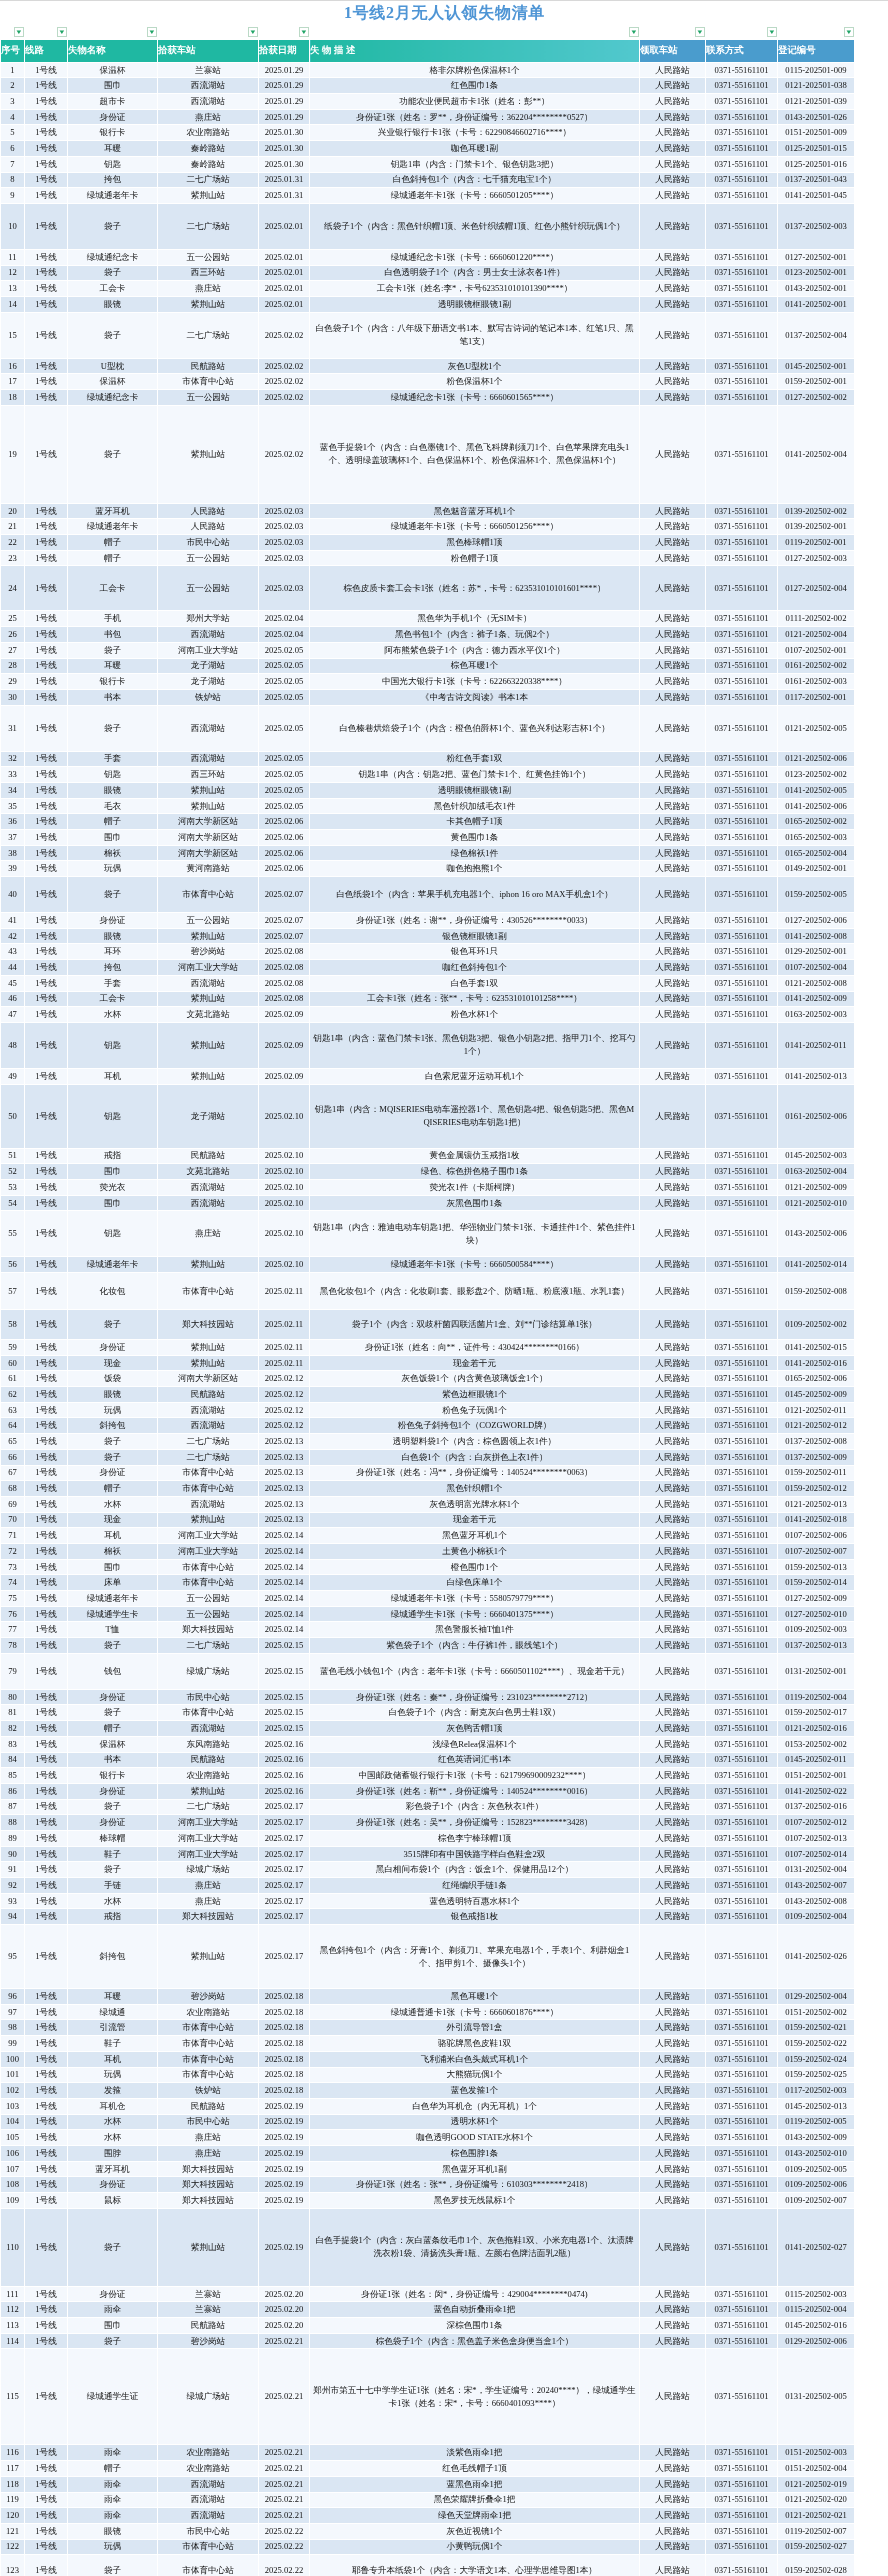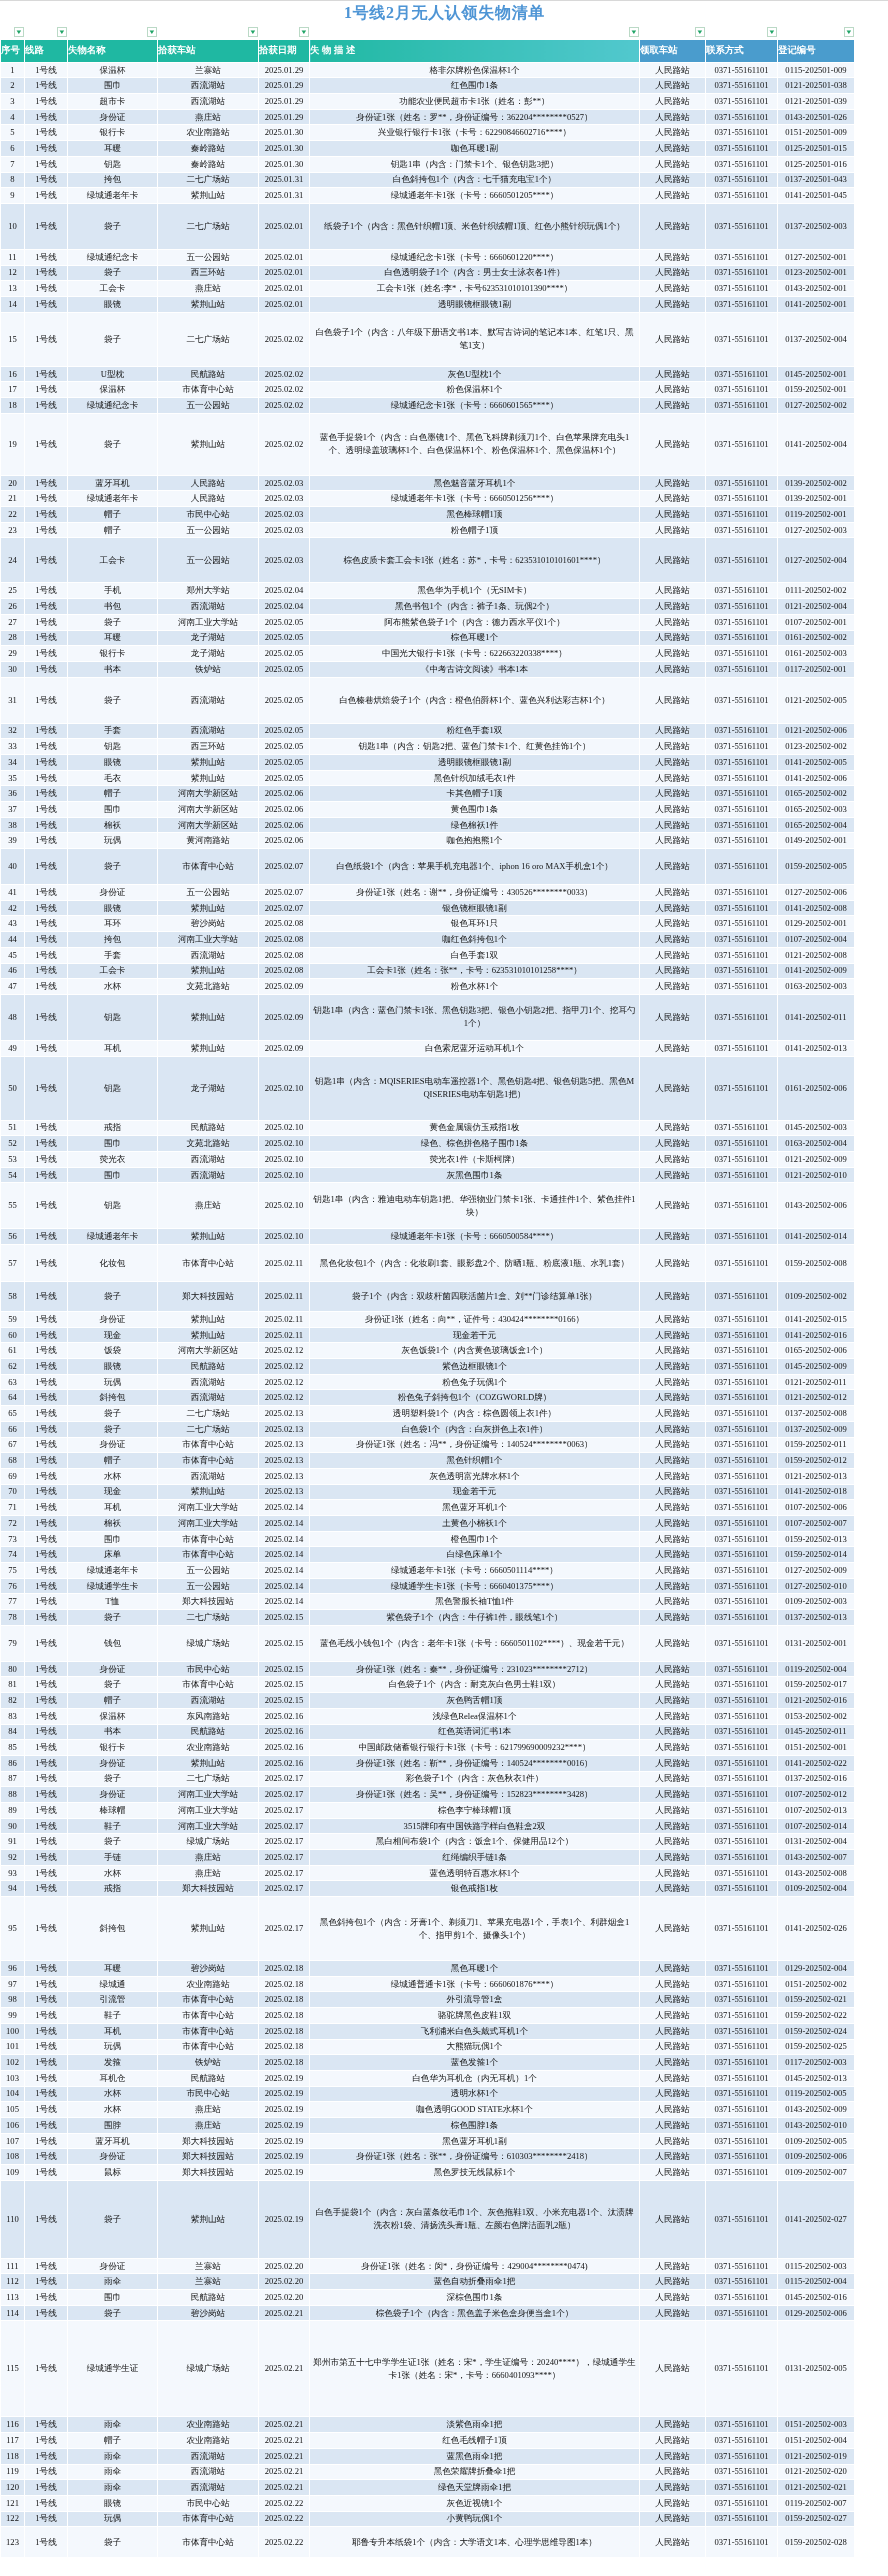--- a/index.html
+++ b/index.html
@@ -319,7 +319,7 @@
       <td>0371-55161101</td>
       <td>0141-202502-001</td>
     </tr>
-        <tr style="height: 54px; margin-left: 48px;">
+        <tr style="height: 46px; margin-left: 48px;">
       <td>15</td>
       <td>1号线</td>
       <td>袋子</td>

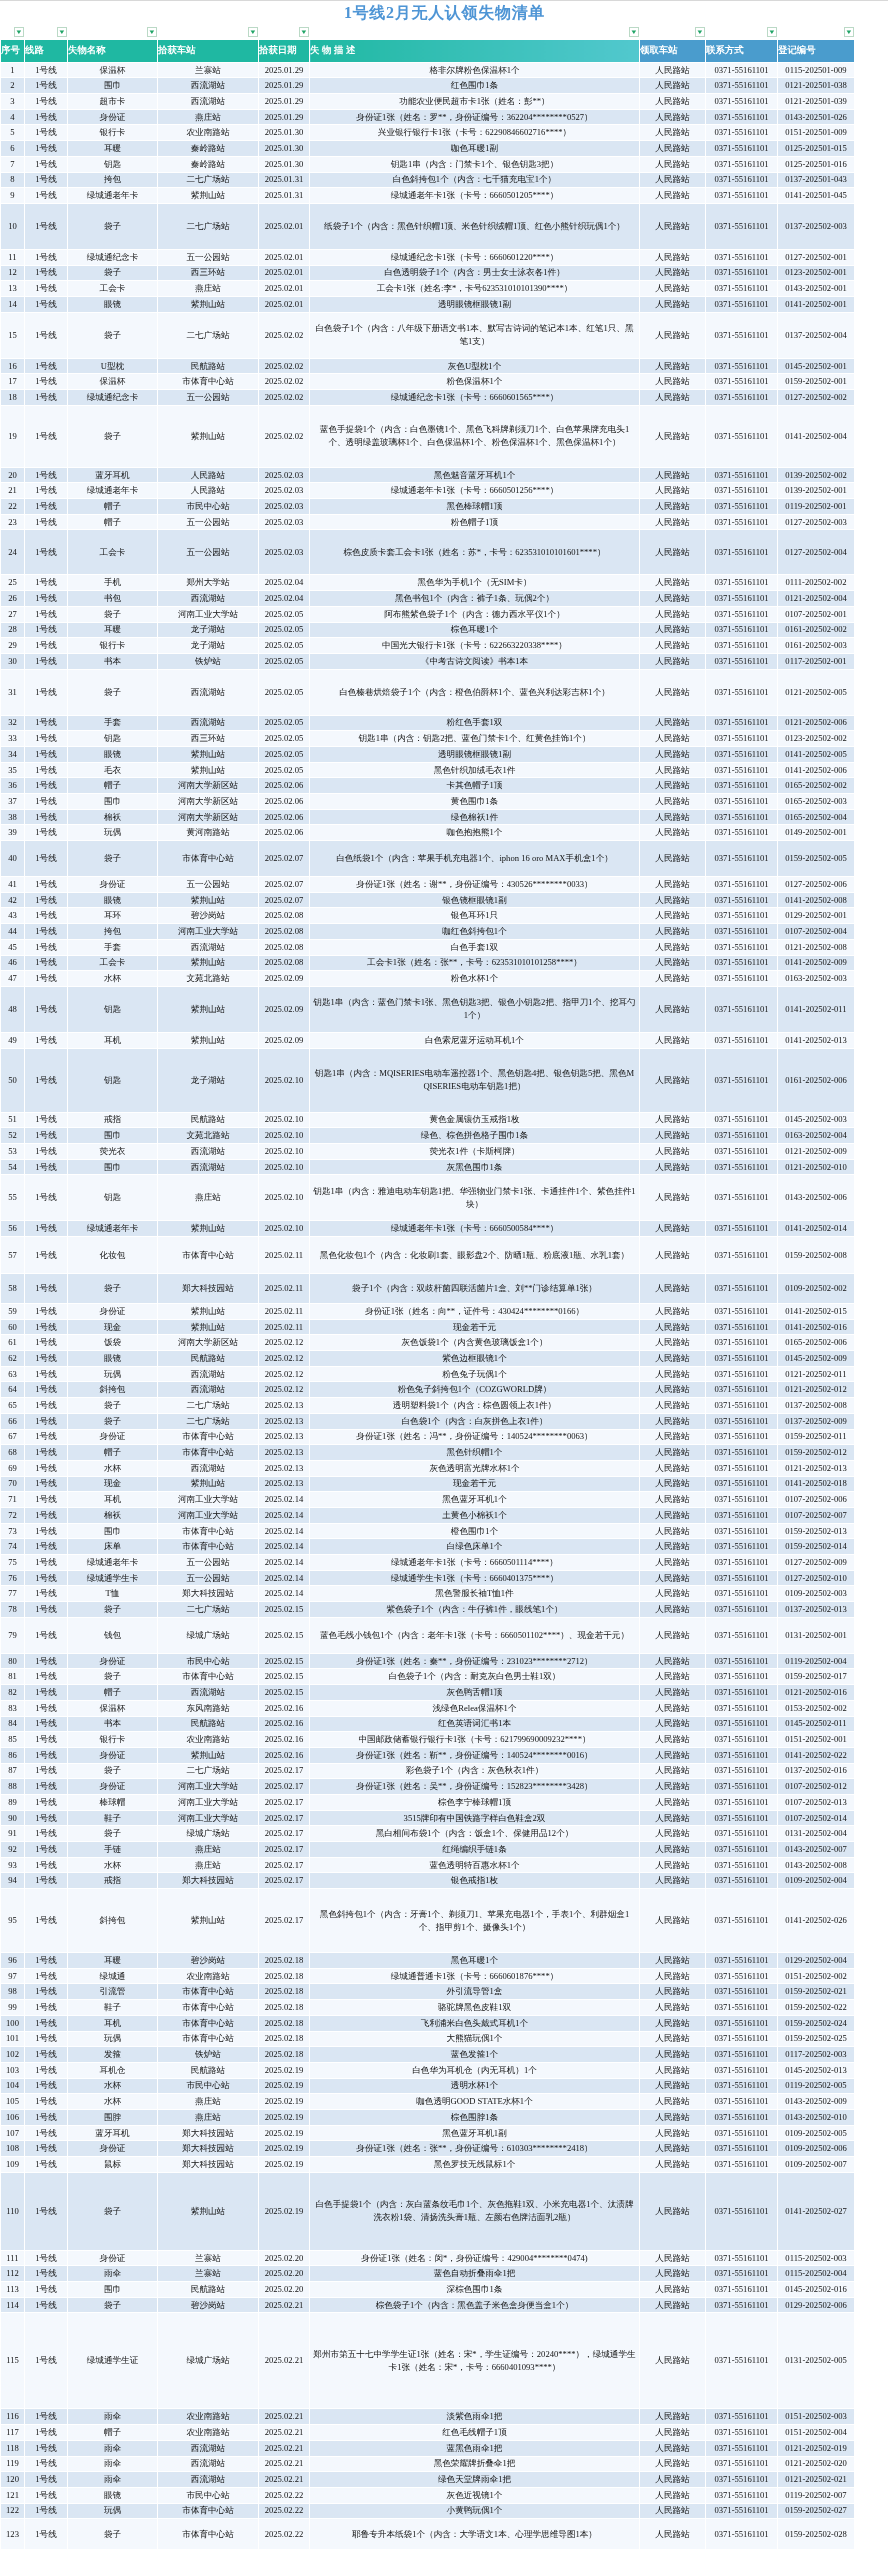--- a/index.html
+++ b/index.html
@@ -363,7 +363,7 @@
       <td>0371-55161101</td>
       <td>0127-202502-002</td>
     </tr>
-        <tr style="height: 62px; padding-left: 39px;">
+        <tr style="height: 98px; padding-left: 39px;">
       <td>19</td>
       <td>1号线</td>
       <td>袋子</td>

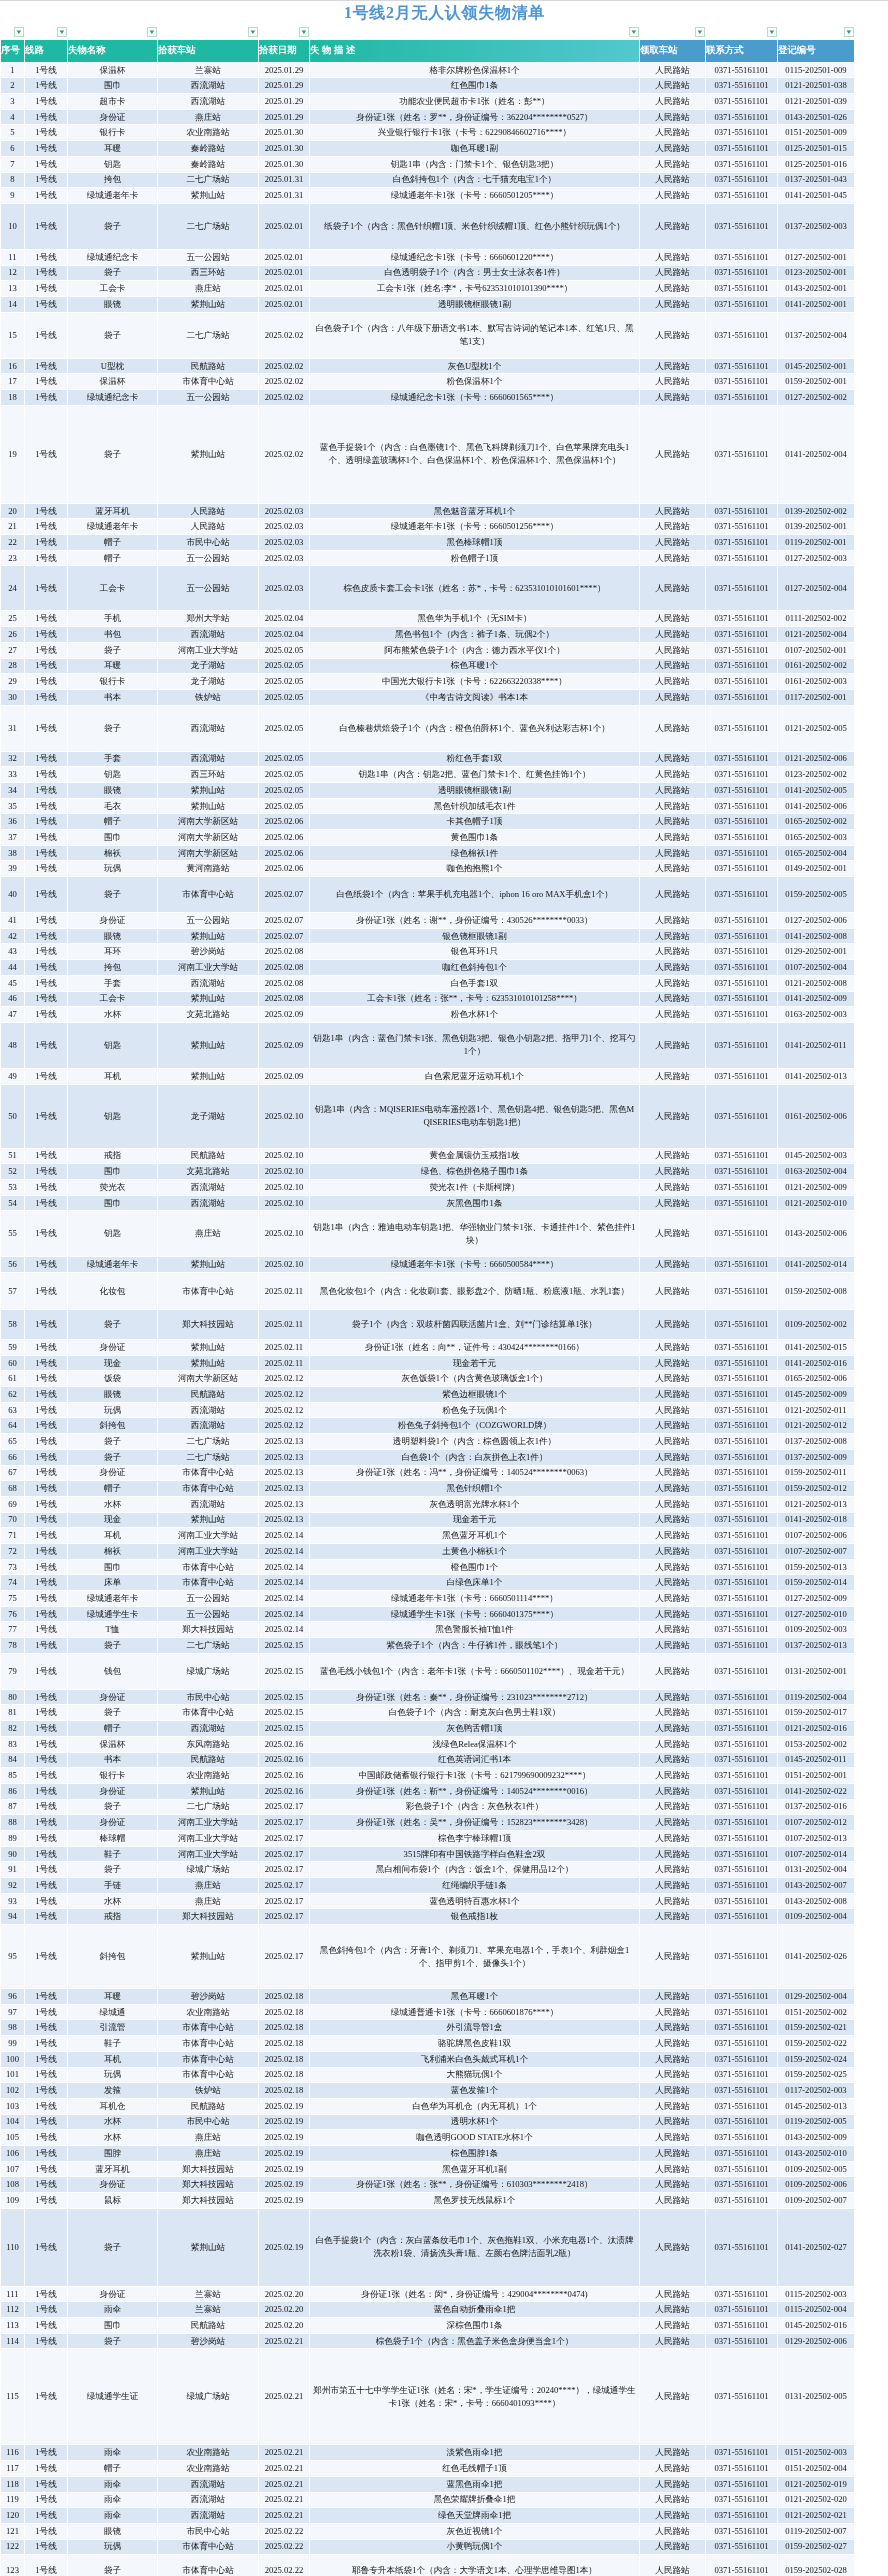--- a/index.html
+++ b/index.html
@@ -985,7 +985,7 @@
       <td>绿城通老年卡</td>
       <td>五一公园站</td>
       <td>2025.02.14</td>
-      <td>绿城通老年卡1张（卡号：6660501114****）</td>
+      <td>绿城通老年卡1张（卡号：5580579779****）</td>
       <td>人民路站</td>
       <td>0371-55161101</td>
       <td>0127-202502-009</td>

